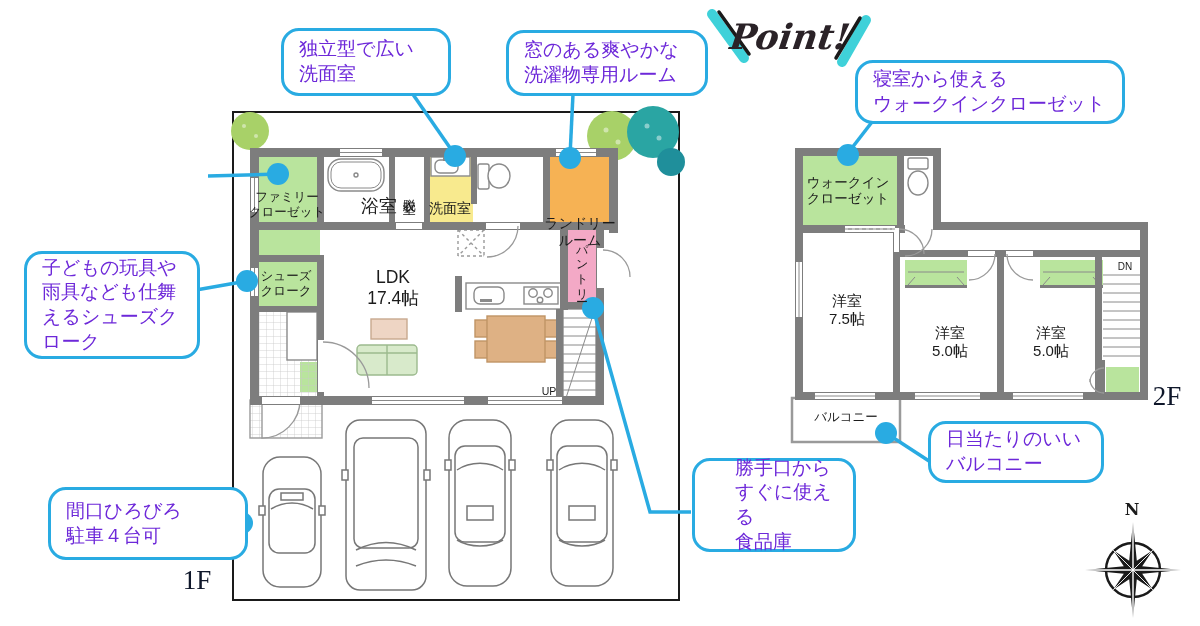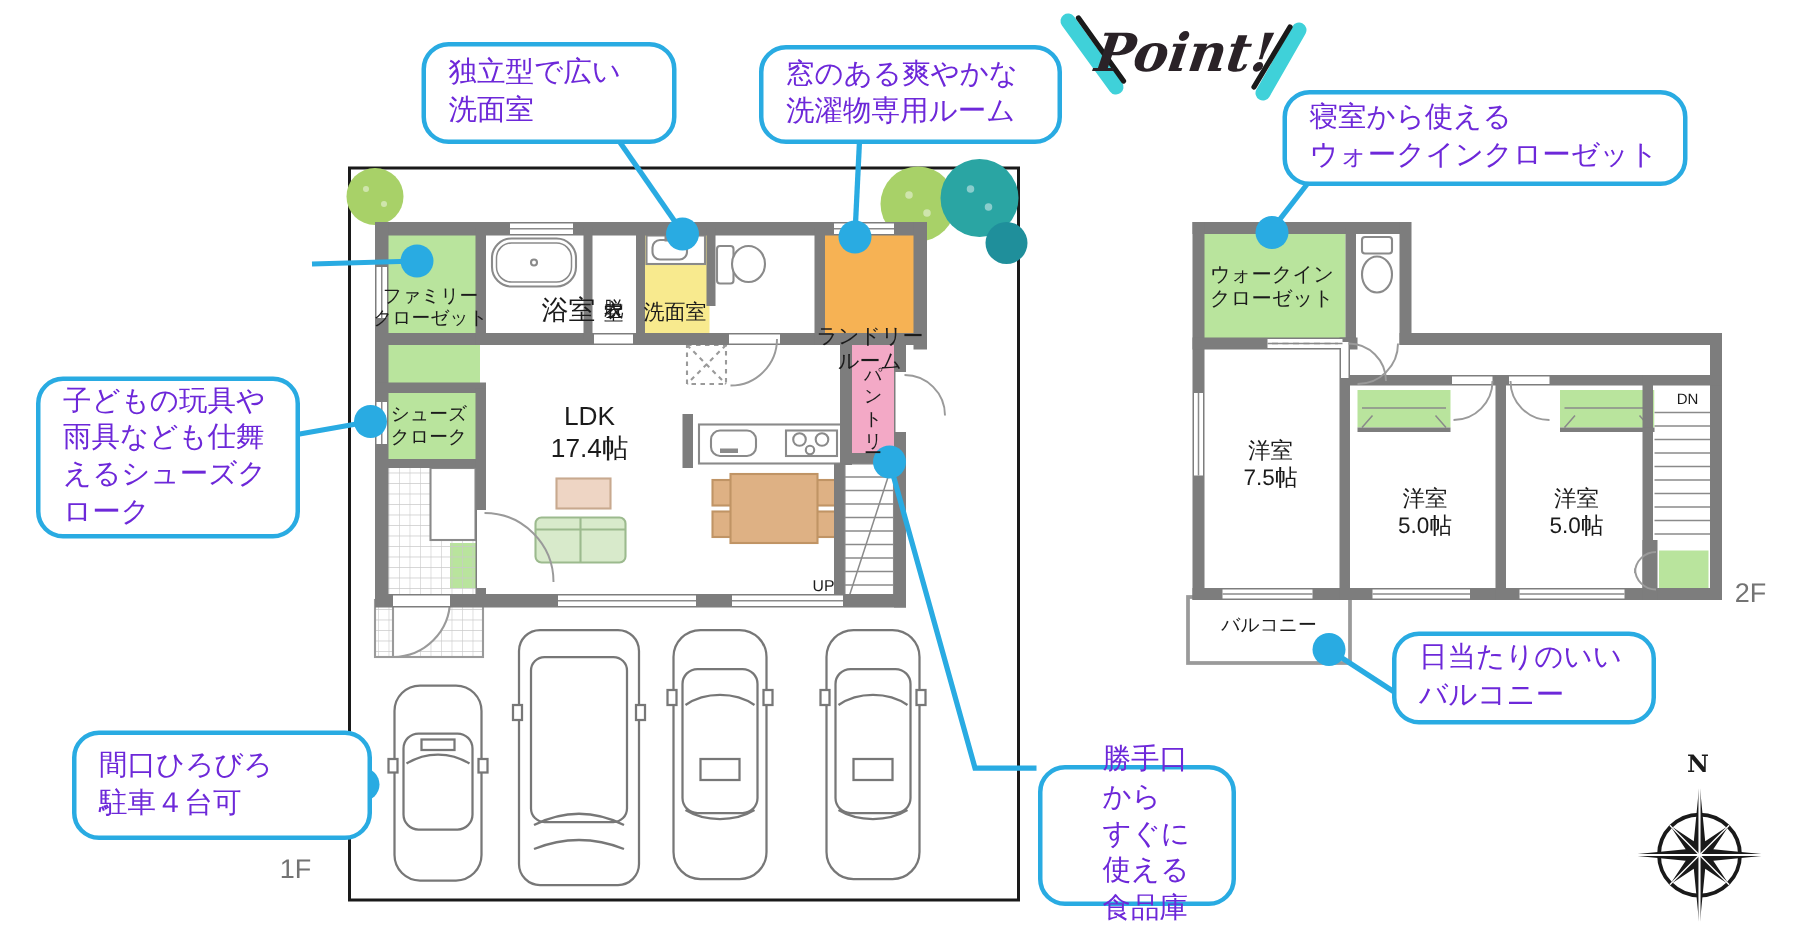--- a/index.html
+++ b/index.html
@@ -12,7 +12,7 @@
   .callout{position:absolute;box-sizing:border-box;background:#fff;border:3.5px solid #29abe2;
            border-radius:18px;display:flex;align-items:center;padding:6px 15px;font-size:19px;
            line-height:1.3;color:#6d28d9;white-space:pre-line;z-index:6;}
-  .floor-tag{position:absolute;transform:translate(-50%,-50%);color:#737373;font-size:18px;z-index:5;}
+  .floor-tag{position:absolute;transform:translate(-50%,-50%);color:#0f172a;font-size:27px;z-index:5;font-family:Liberation Serif, serif;}
   .point-logo{position:absolute;transform:translate(-50%,-50%) skewX(-8deg);
               font-family:"DejaVu Serif",serif;font-style:italic;font-weight:bold;
               font-size:35px;color:#2a2227;z-index:6;}

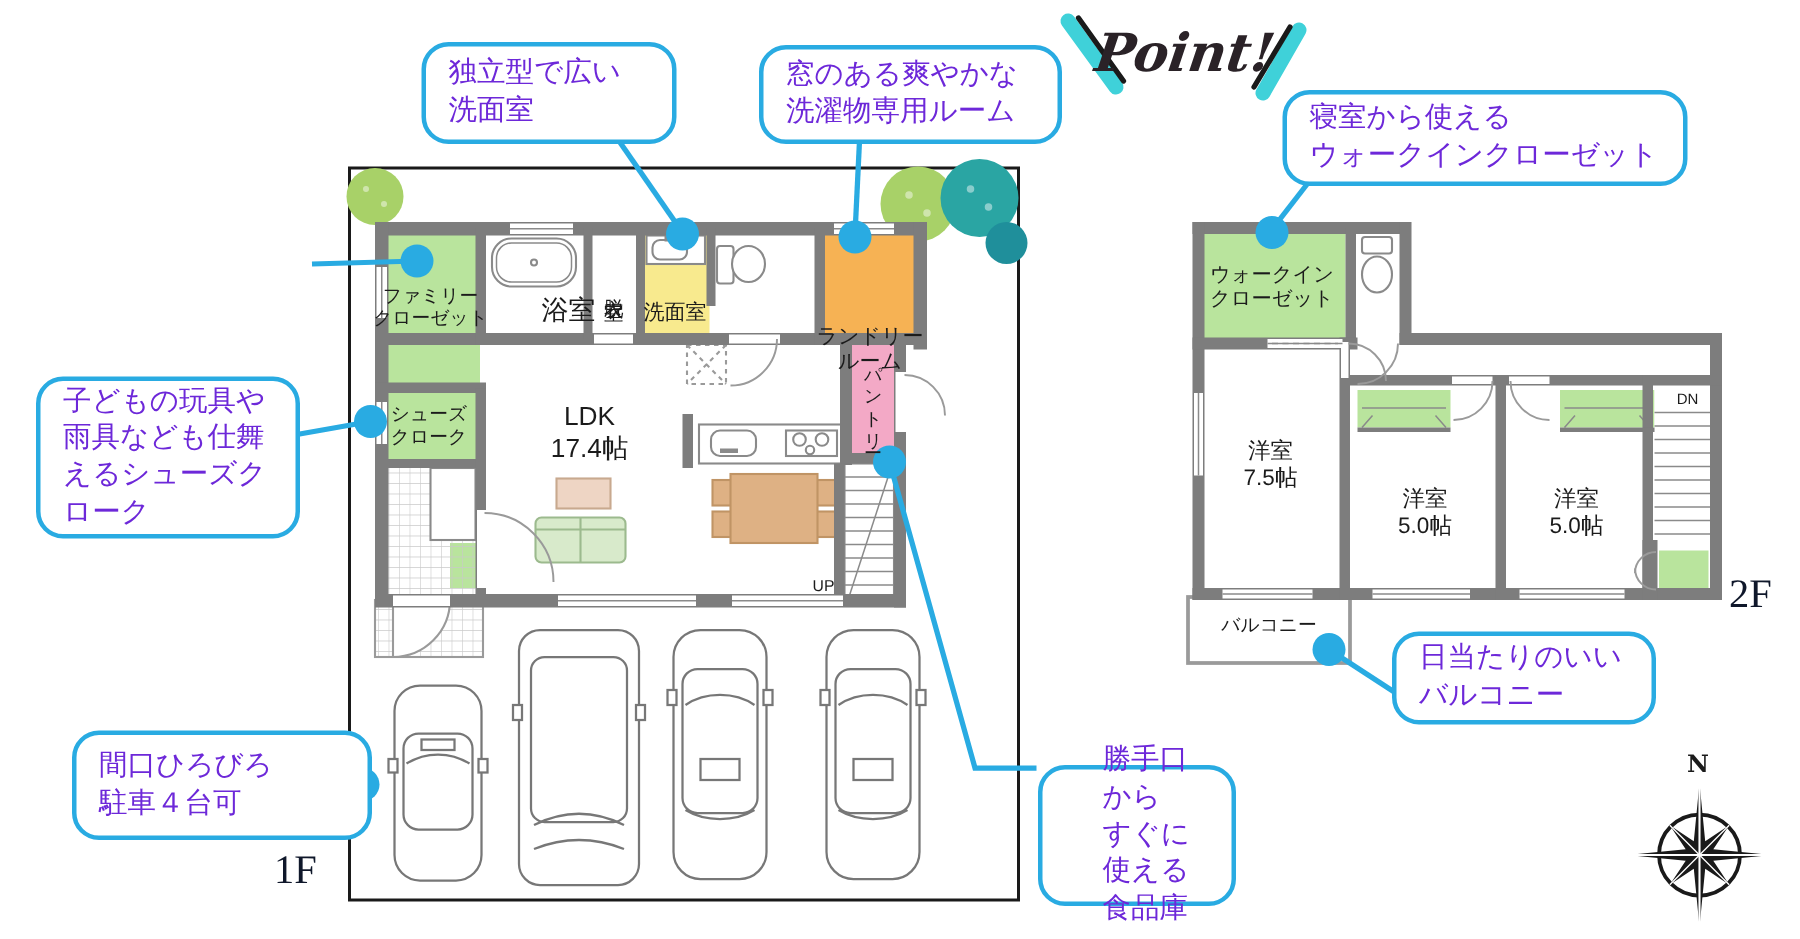--- a/index.html
+++ b/index.html
@@ -304,7 +304,7 @@
 ローク</div>
 <div class="callout" style="left:48px;top:487px;width:200px;height:73px;">間口ひろびろ
 駐車４台可</div>
-<div class="callout" style="left:692px;top:510px;width:132px;height:94px;padding-left:40px;">勝手口から
+<div class="callout" style="left:692px;top:458px;width:164px;height:94px;padding-left:40px;">勝手口から
 すぐに使える
 食品庫</div>
 <div class="callout" style="left:928px;top:421px;width:176px;height:62px;">日当たりのいい

